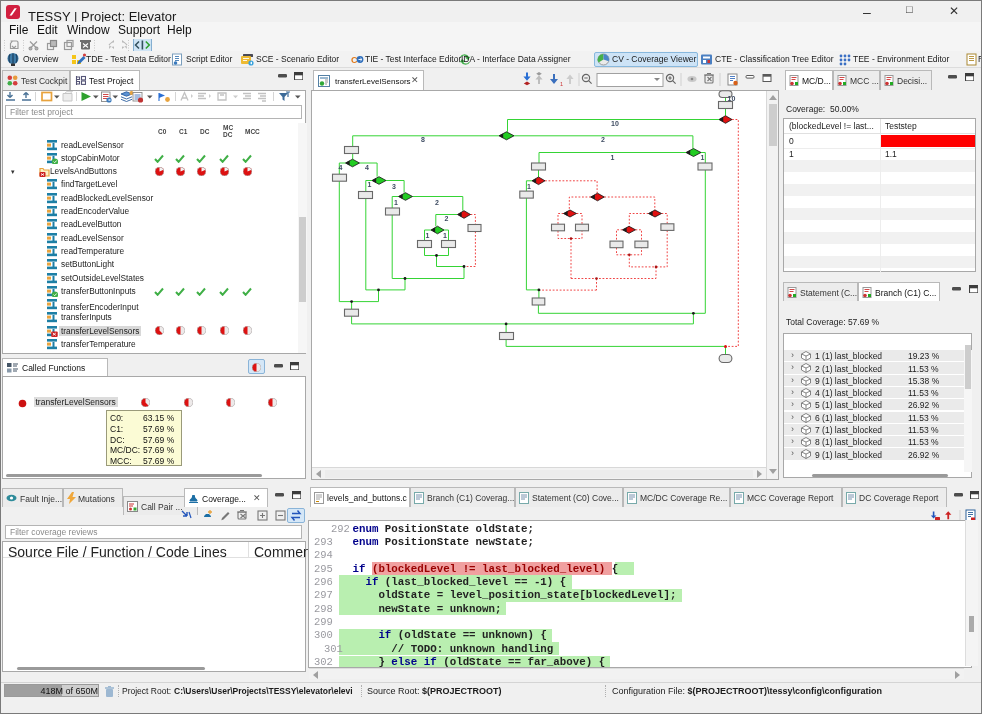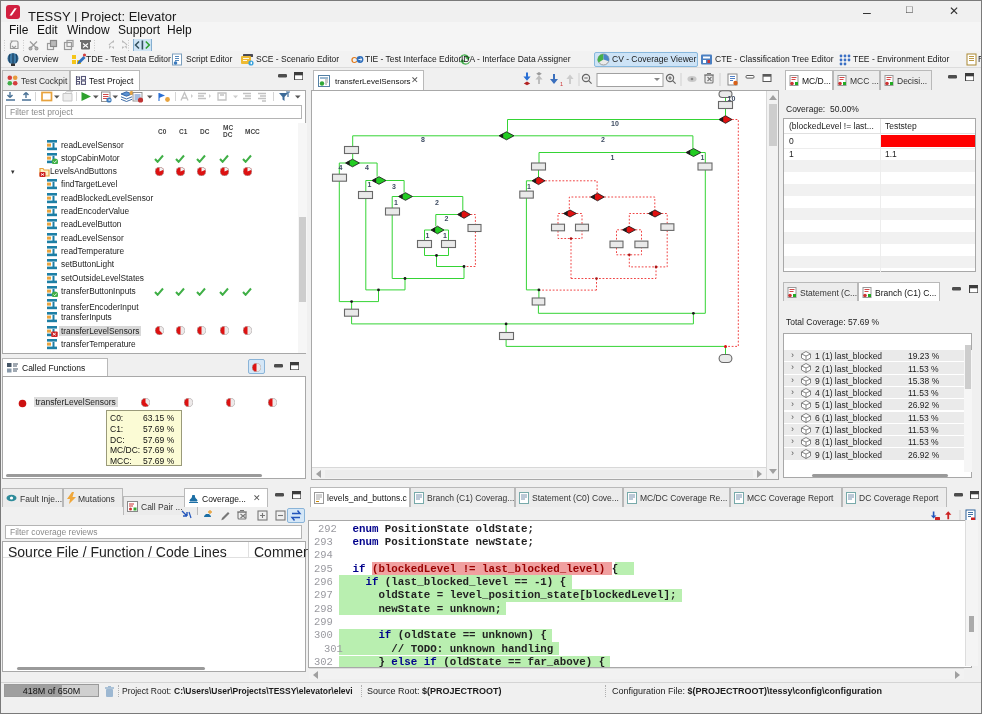--- a/index.html
+++ b/index.html
@@ -962,7 +962,7 @@
 
     <div class="abs" style="left:0;top:34px;width:664px;height:148px;background:#fff;border:1px solid #a8a8a8;overflow:hidden;font-family:'Liberation Mono',monospace;font-size:10.8px;font-weight:bold">
       <div id="code" class="abs" style="left:0;top:1px;width:664px">
-          <span class="abs" style="left:9px;top:0.50px;width:21px;color:#9a9aa0;font-size:10.5px;font-weight:normal">292</span>
+          <span class="abs" style="left:22px;top:0.50px;width:21px;color:#9a9aa0;font-size:10.5px;font-weight:normal">292</span>
           <span class="abs" style="left:30.5px;top:0.50px;color:#222;white-space:pre">&nbsp;&nbsp;<span style="color:#00008b">enum</span>&nbsp;PositionState&nbsp;oldState;</span>
           <span class="abs" style="left:5px;top:13.85px;width:21px;color:#9a9aa0;font-size:10.5px;font-weight:normal">293</span>
           <span class="abs" style="left:30.5px;top:13.85px;color:#222;white-space:pre">&nbsp;&nbsp;<span style="color:#00008b">enum</span>&nbsp;PositionState&nbsp;newState;</span>

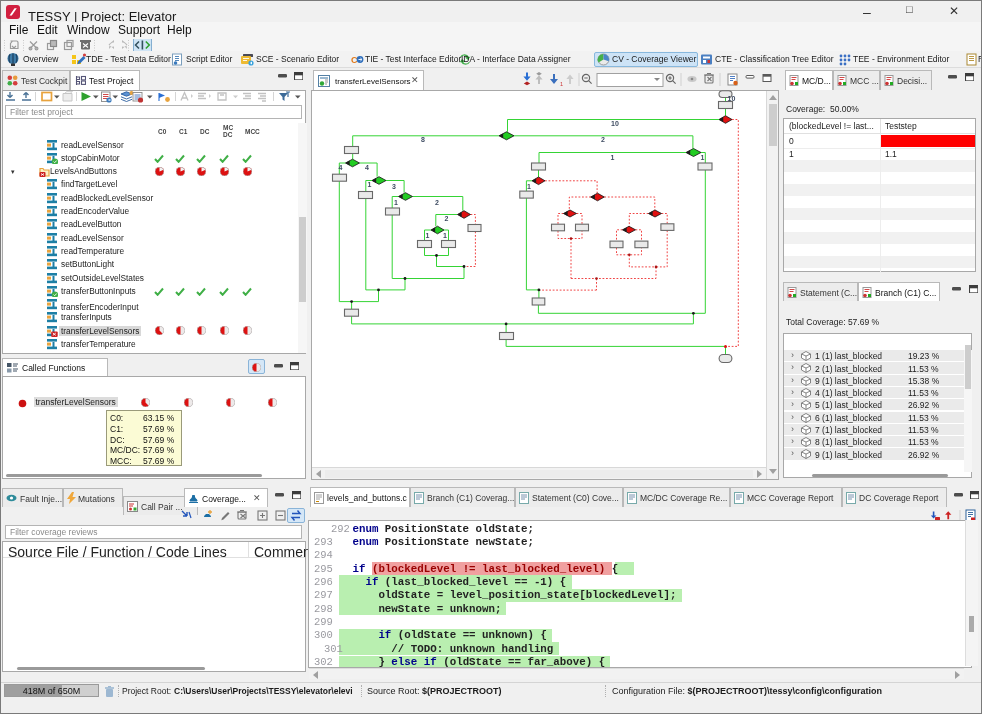--- a/index.html
+++ b/index.html
@@ -1009,7 +1009,7 @@
   <div id="statusbar" class="abs" style="left:1px;top:682px;width:980px;height:16px;background:#f0f0f0;border-top:1px solid #d4d4d4;font-size:9px">
     <div class="abs" style="left:3px;top:1px;width:95px;height:13px;border:1px solid #9a9a9a;background:#cfcfcf">
       <div class="abs" style="left:0;top:0;width:57px;height:11px;background:#9f9f9f"></div>
-      <span class="abs" style="left:0;top:1px;width:93px;text-align:center;color:#111">418M of 650M</span>
+      <span class="abs" style="left:0;top:1px;width:93px;text-align:right;color:#111">418M of 650M</span>
     </div>
     <svg class="abs" style="left:104px;top:3px" width="9" height="11" viewBox="0 0 9 11">
       <rect x="1" y="3" width="7" height="8" rx="1" fill="#9db8d2"></rect>

